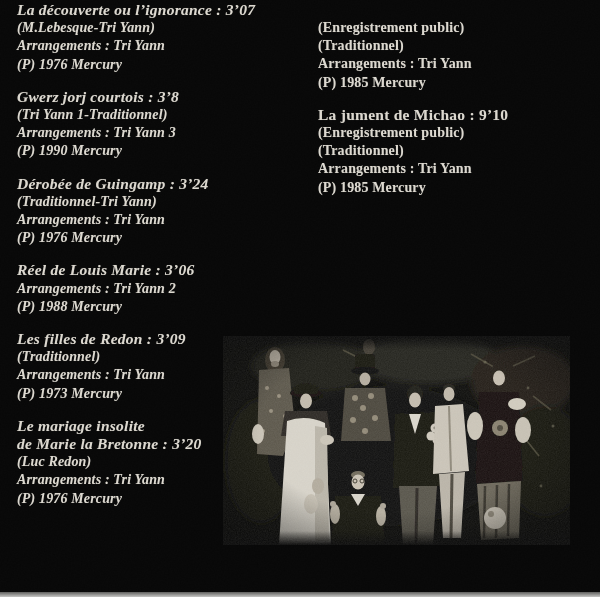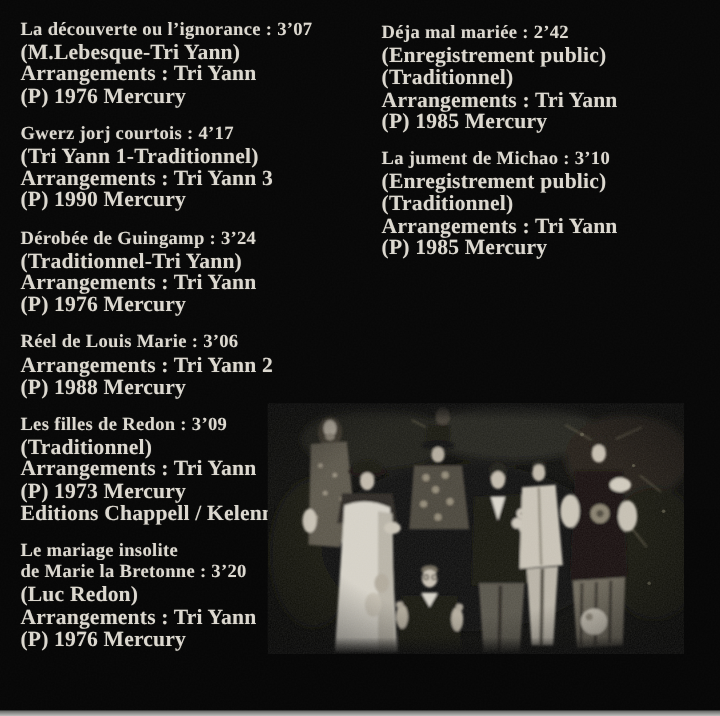--- a/index.html
+++ b/index.html
@@ -15,7 +15,7 @@
     font-weight:700;
     text-shadow:0 0 1px rgba(255,255,250,0.25);
   }
-  .col-left{left:17px;top:16px;width:295px;}
+  .col-left{left:17px;top:1px;width:295px;font-style:italic;}
   .col-right{left:318px;top:19px;width:275px;}
   .track{margin:0 0 14px 0;}
   .track-title{font-size:15.5px;line-height:18.2px;letter-spacing:0.25px;}

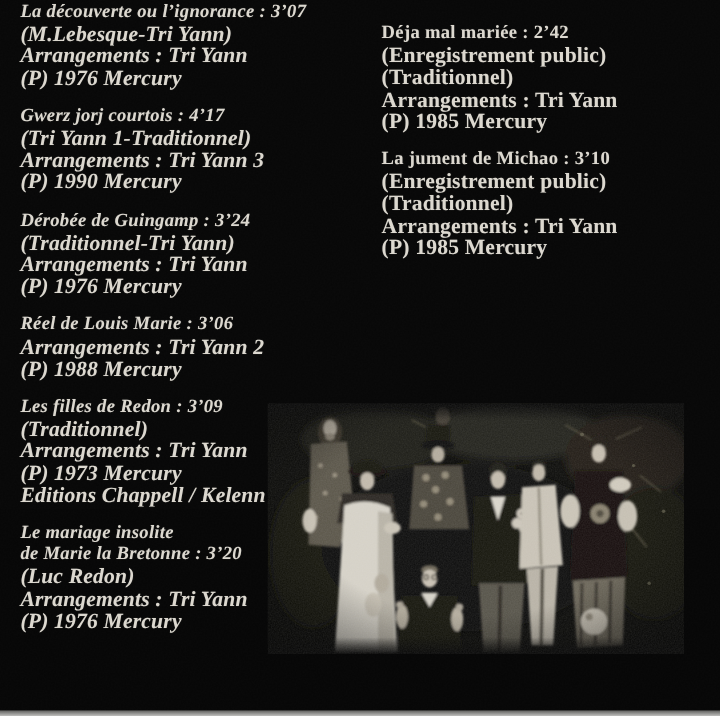--- a/index.html
+++ b/index.html
@@ -19,7 +19,7 @@
   .col-right{left:318px;top:19px;width:275px;}
   .track{margin:0 0 14px 0;}
   .track-title{font-size:15.5px;line-height:18.2px;letter-spacing:0.25px;}
-  .track-credit{font-size:18px;line-height:18.2px;letter-spacing:0.15px;}
+  .track-credit{font-size:14px;line-height:18.2px;letter-spacing:0.15px;}
   .photo{
     position:absolute;left:223px;top:336px;width:347px;height:209px;margin:0;padding:0;
   }

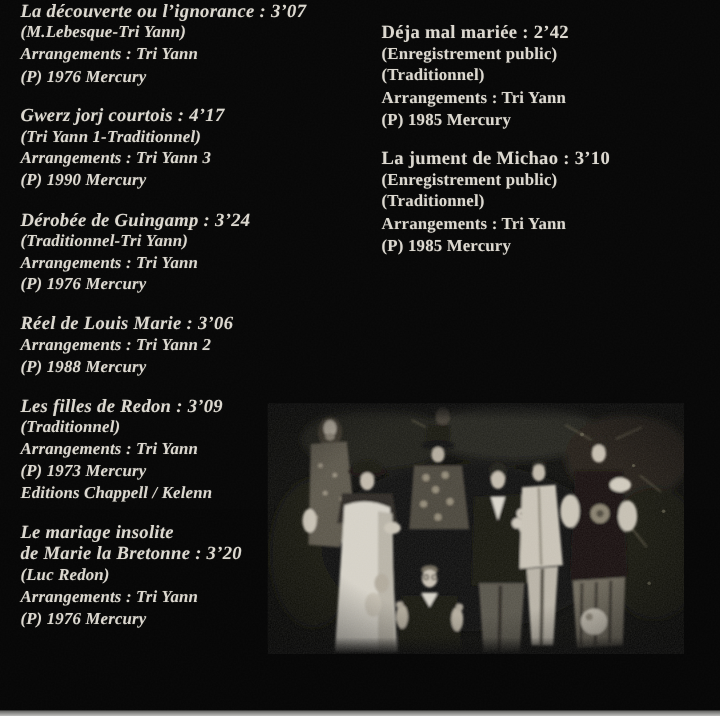--- a/index.html
+++ b/index.html
@@ -88,9 +88,6 @@
     </div>
   <div class="col col-right" id="col-right">
       <div class="track">
-        <div class="track-title">
-          <div>Déja mal mariée : 2’42</div>
-        </div>
         <div class="track-credit">(Enregistrement public)</div>
         <div class="track-credit">(Traditionnel)</div>
         <div class="track-credit">Arrangements : Tri Yann</div>

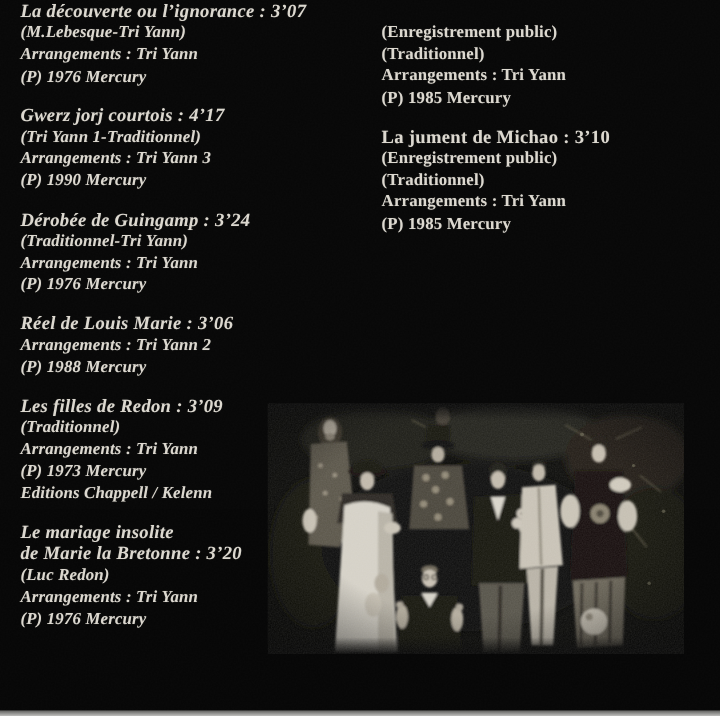--- a/index.html
+++ b/index.html
@@ -46,7 +46,7 @@
       </div>
       <div class="track">
         <div class="track-title">
-          <div>Gwerz jorj courtois : 4’17</div>
+          <div>Gwerz jorj courtois : 3’8</div>
         </div>
         <div class="track-credit">(Tri Yann 1-Traditionnel)</div>
         <div class="track-credit">Arrangements : Tri Yann 3</div>

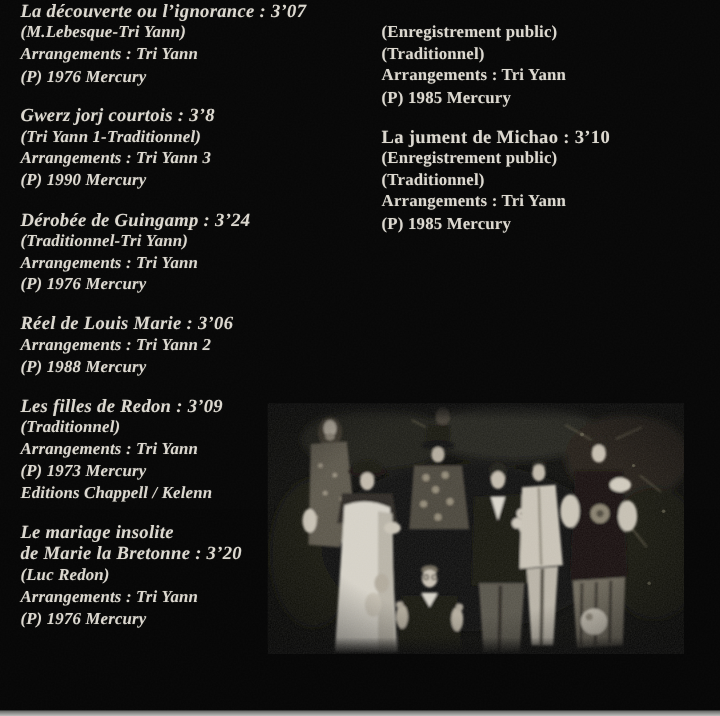--- a/index.html
+++ b/index.html
@@ -95,7 +95,7 @@
       </div>
       <div class="track">
         <div class="track-title">
-          <div>La jument de Michao : 3’10</div>
+          <div>La jument de Michao : 9’10</div>
         </div>
         <div class="track-credit">(Enregistrement public)</div>
         <div class="track-credit">(Traditionnel)</div>

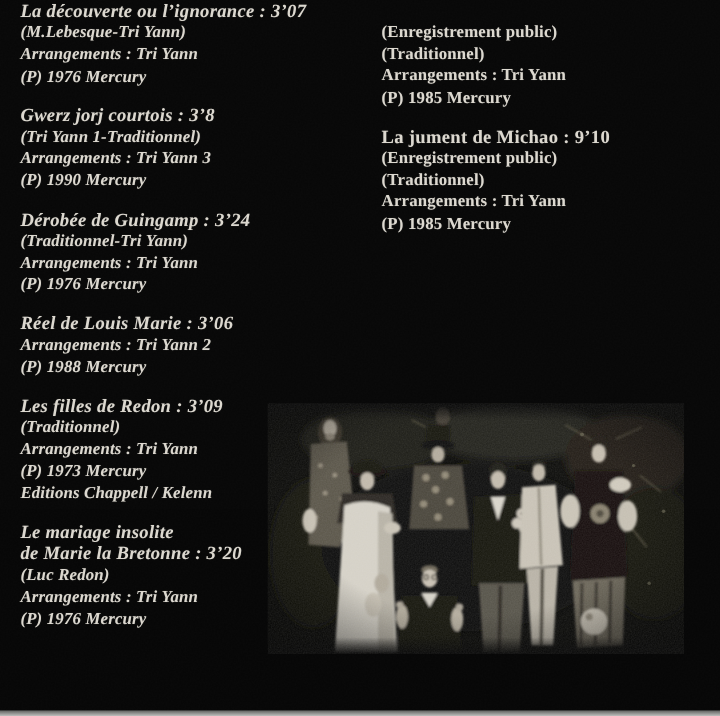--- a/index.html
+++ b/index.html
@@ -74,7 +74,6 @@
         <div class="track-credit">(Traditionnel)</div>
         <div class="track-credit">Arrangements : Tri Yann</div>
         <div class="track-credit">(P) 1973 Mercury</div>
-        <div class="track-credit">Editions Chappell / Kelenn</div>
       </div>
       <div class="track">
         <div class="track-title">

